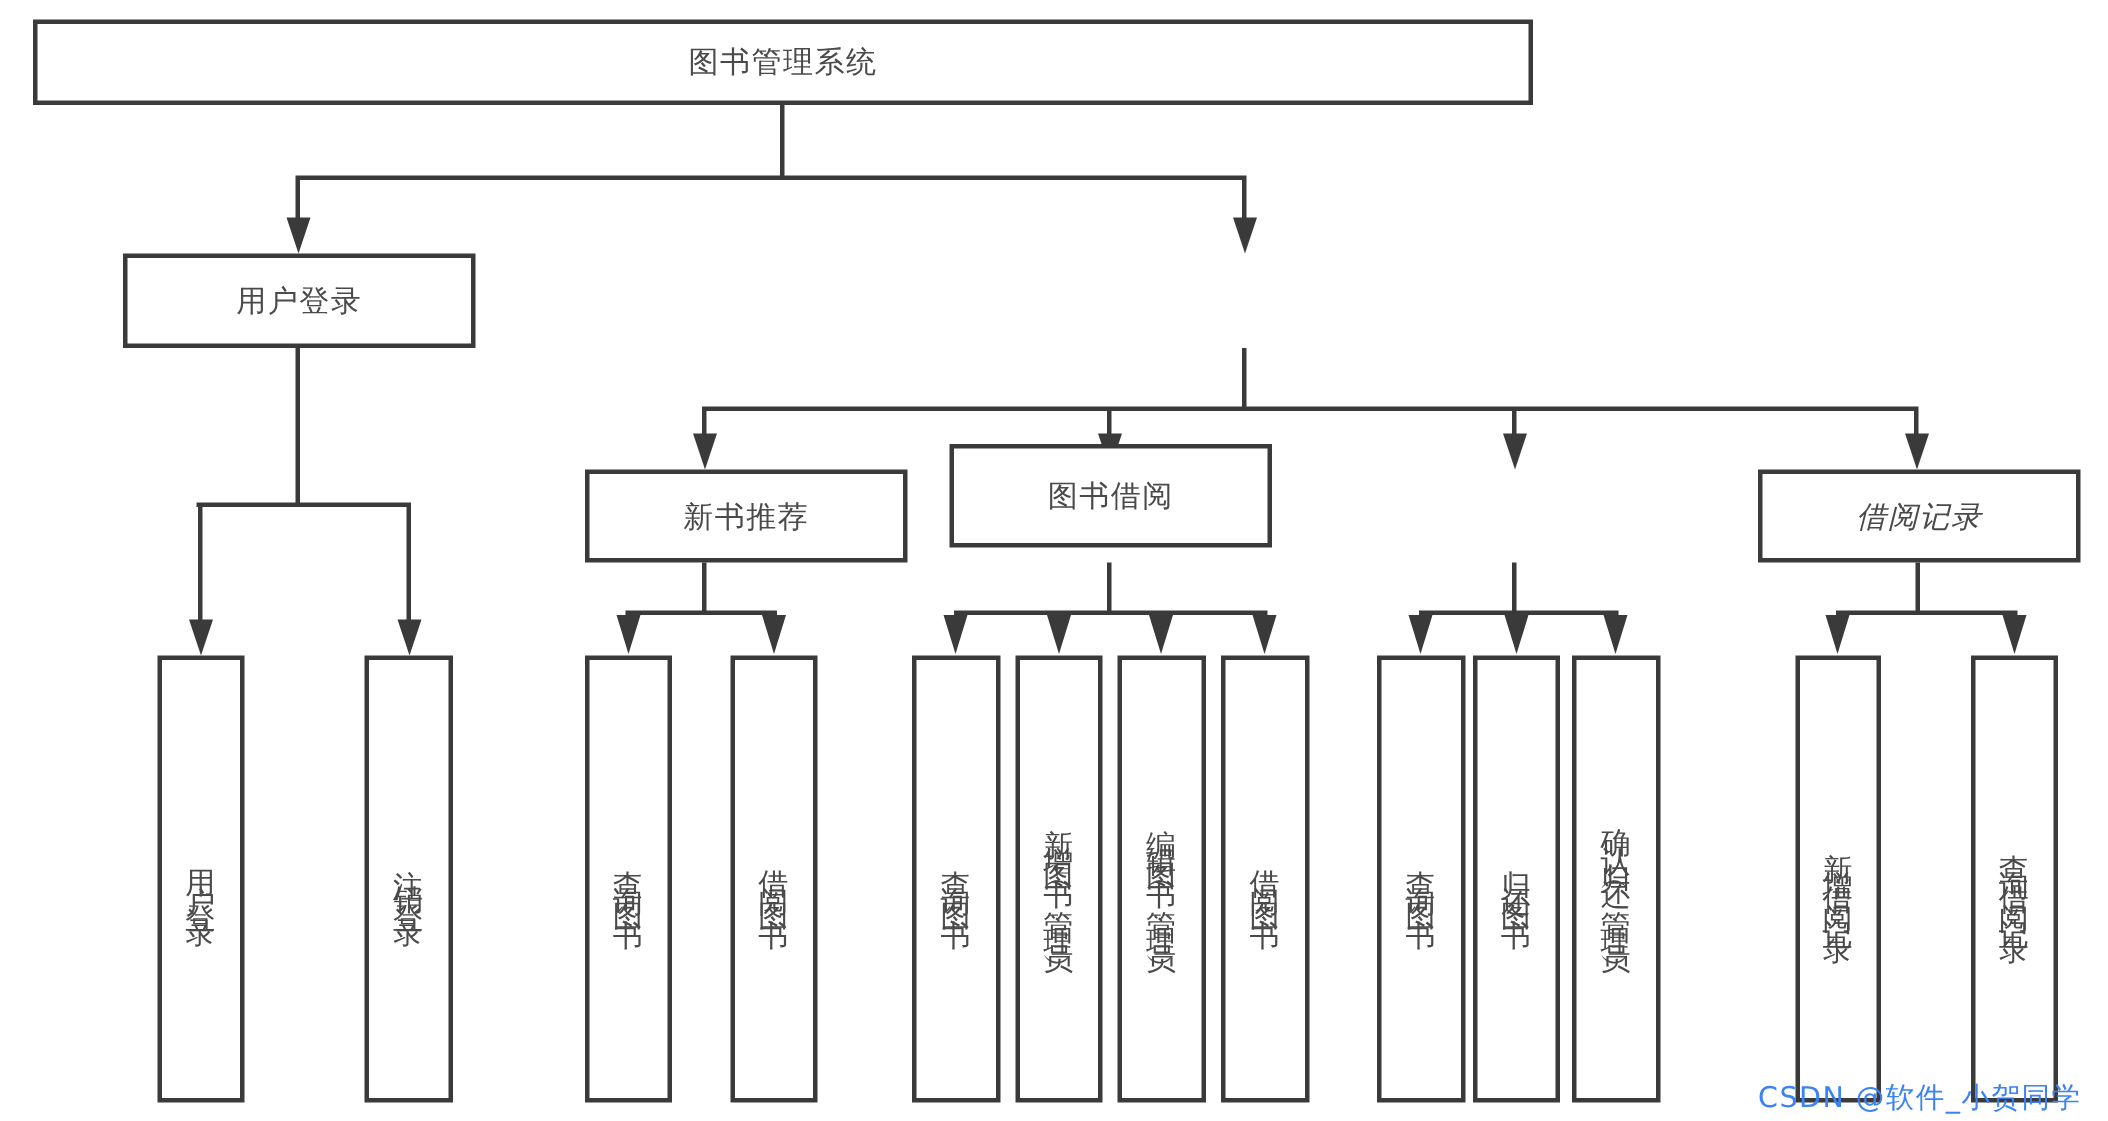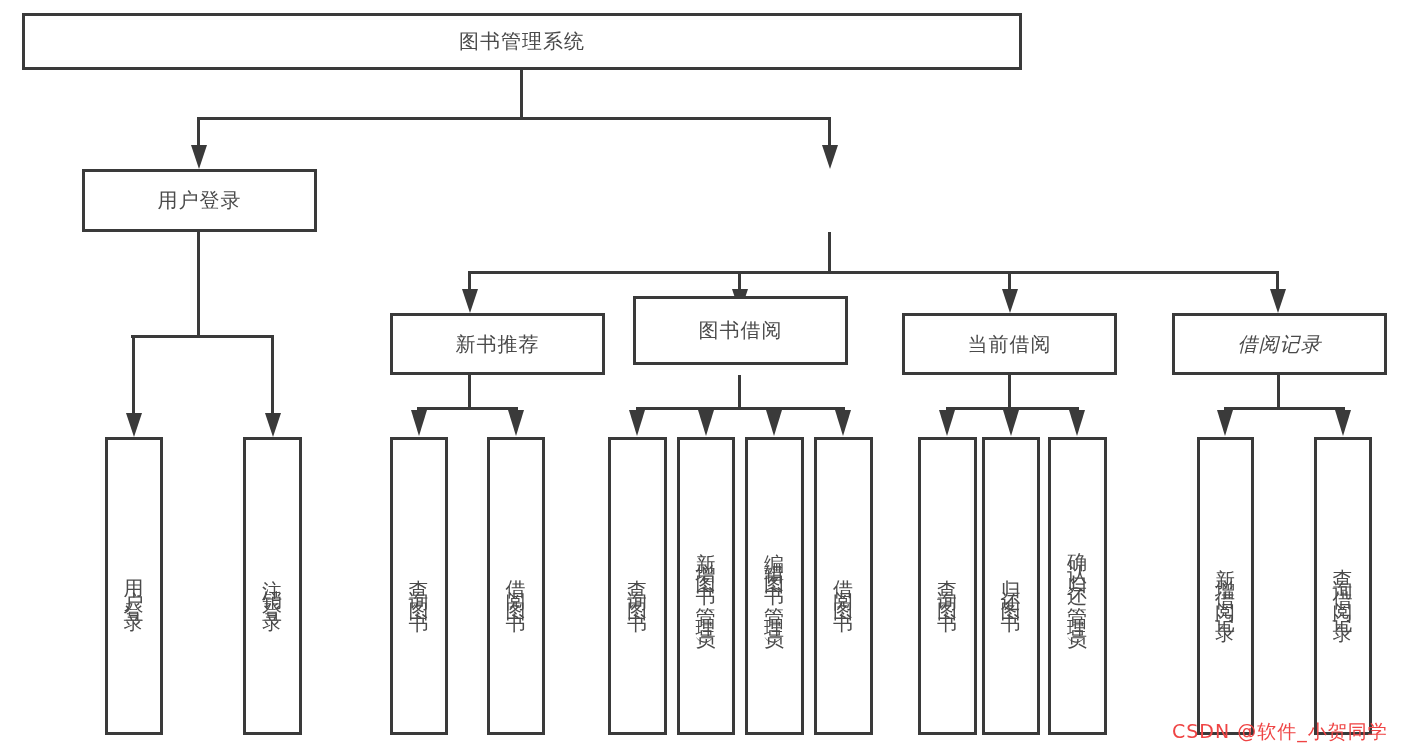--- a/index.html
+++ b/index.html
@@ -66,9 +66,6 @@
   </div>
   <div class="box" style="left:633px;  top:296px; width:215px; height:69px;">
     <span>图书借阅</span>
-  </div>
-  <div class="box" style="left:902px;  top:313px; width:215px; height:62px;">
-    <span>当前借阅</span>
   </div>
   <div class="box" style="left:1172px; top:313px; width:215px; height:62px;font-style:italic;">
     <span>借阅记录</span>

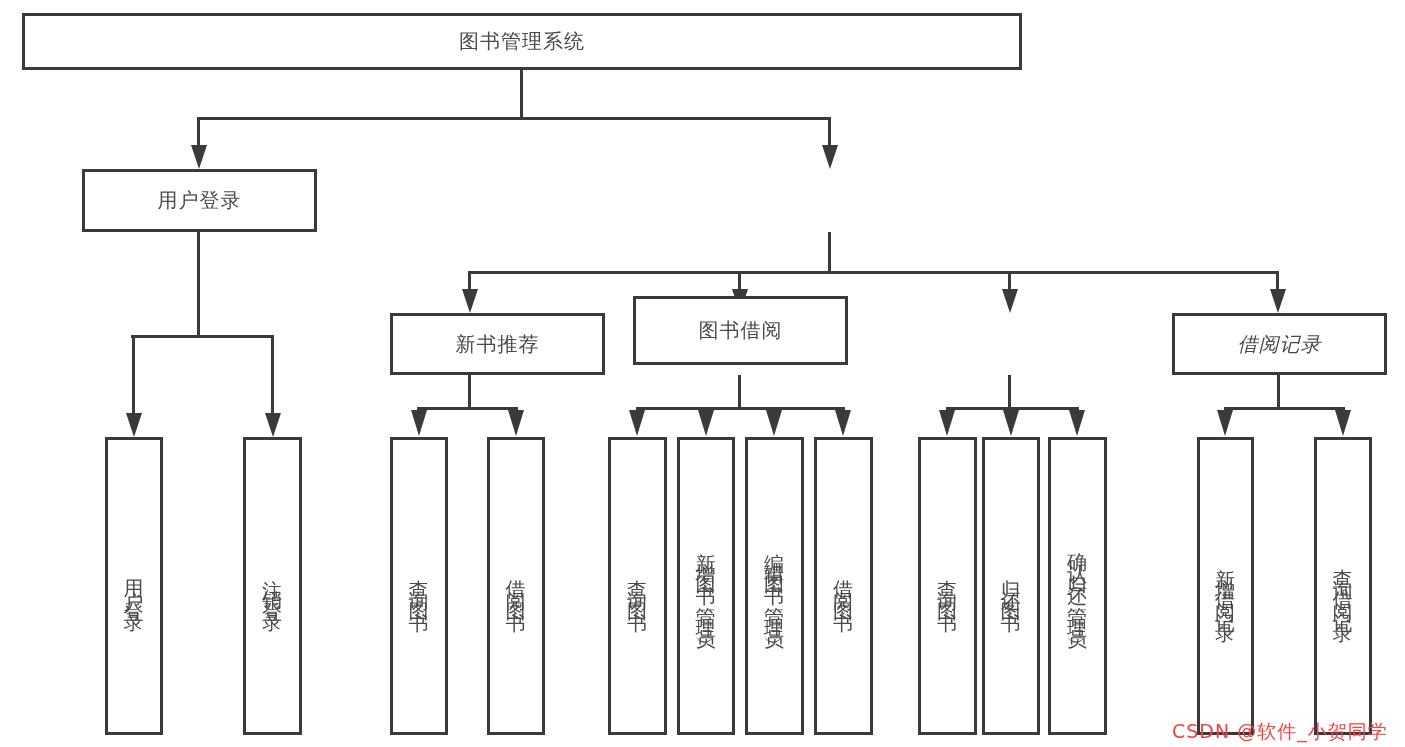--- a/index.html
+++ b/index.html
@@ -27,7 +27,7 @@
   .arrow.leaf { border-top-width:26px; }
   .watermark {
     position:absolute; left:1172px; top:719px; z-index:5;
-    font-size:19px; color:#ef4444; letter-spacing:1px; white-space:nowrap;
+    font-size:19px; color:#3b82f6; letter-spacing:1px; white-space:nowrap;
   }
 </style>
 </head>

